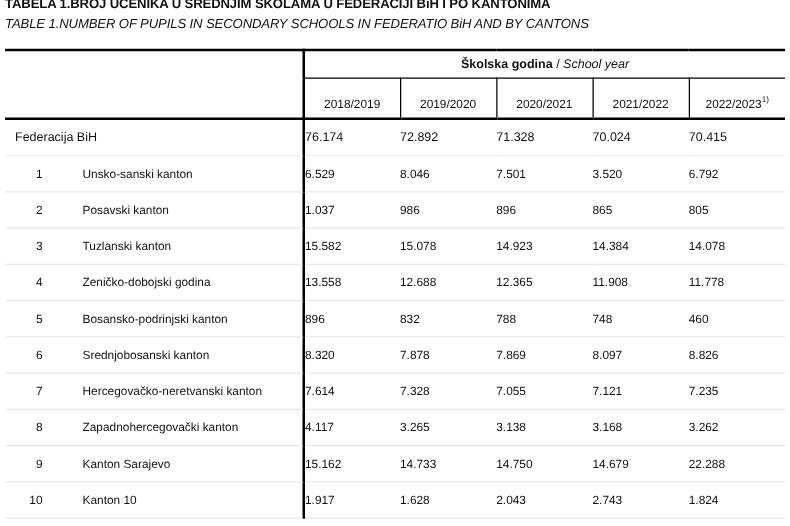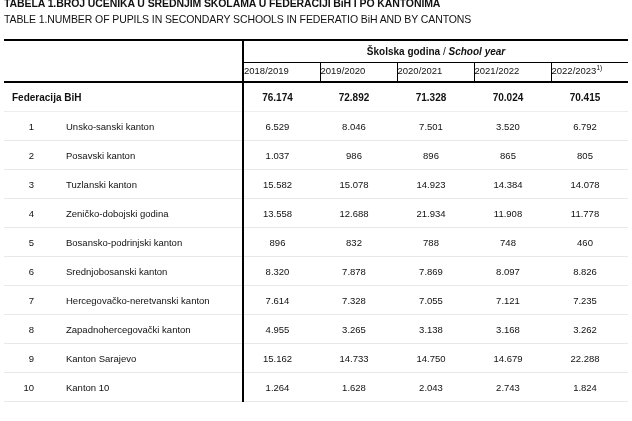--- a/index.html
+++ b/index.html
@@ -39,6 +39,7 @@
   }
   .title-sub {
     font-size: 10.5px;
+    font-style: italic;
     letter-spacing: -0.1px;
     line-height: 13px;
     margin-top: 4px;

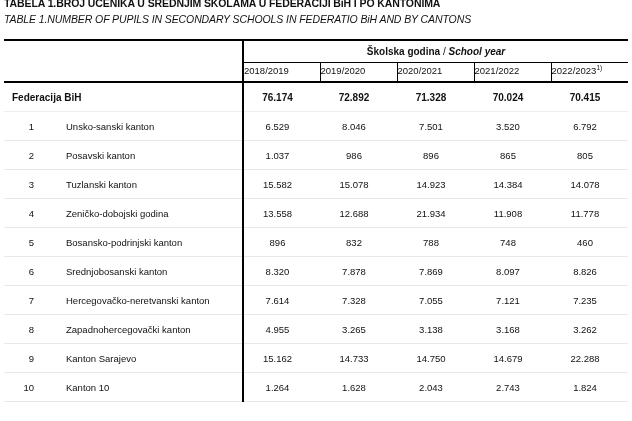--- a/index.html
+++ b/index.html
@@ -87,7 +87,7 @@
     white-space: nowrap;
   }
   th.group .sep { font-weight: normal; }
-  th.group .en  { font-weight: bold; font-style: italic; text-align: center; }
+  th.group .en  { font-weight: normal; font-style: italic; text-align: center; }
 
   th.year {
     border-bottom: 2px solid #000;

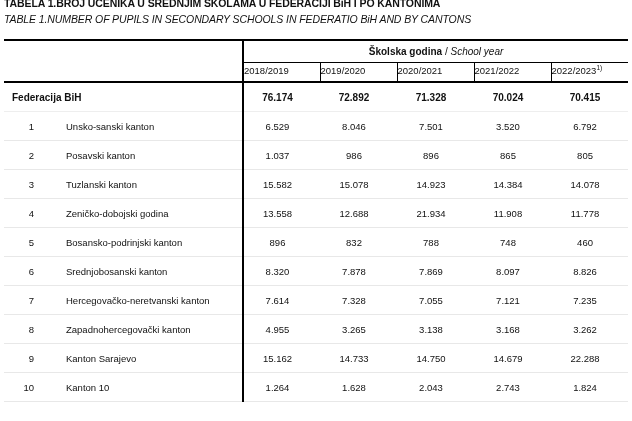--- a/index.html
+++ b/index.html
@@ -94,8 +94,8 @@
     border-left: 1px solid #000;
     font-size: 9.5px;
     font-weight: normal;
-    text-align: left;
-    padding: 0 0 4px 0;
+    text-align: center;
+    padding: 13px 0 4px 0;
     height: 14px;
     white-space: nowrap;
   }

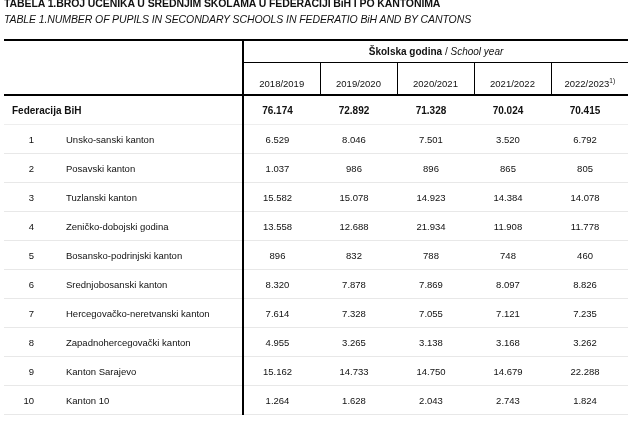--- a/index.html
+++ b/index.html
@@ -127,7 +127,7 @@
   tr.sep-row td { border-bottom: 1px solid #e8e8e8; }
 
   tr.total td.label,
-  tr.total td.val { font-weight: bold; margin-top: 39px; }
+  tr.total td.val { font-weight: normal; margin-top: 39px; }
   tr.total td { border-bottom: 1px solid #eeeeee; }
   tr.total td.label .lbl-text { padding-left: 8px; font-size: 10px; }
   tr.total td.val { font-size: 10px; }

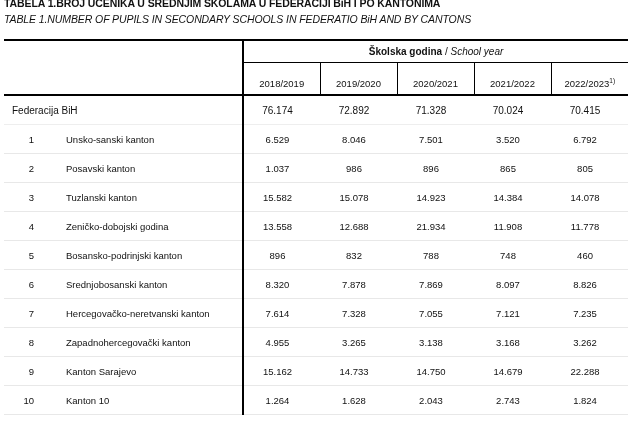--- a/index.html
+++ b/index.html
@@ -117,7 +117,7 @@
     white-space: nowrap;
   }
   td.val {
-    text-align: center;
+    text-align: left;
     padding: 0 9px 0 0;
     vertical-align: middle;
     white-space: nowrap;

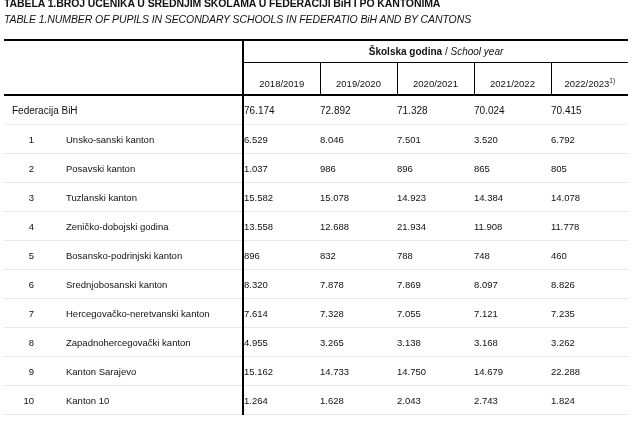--- a/index.html
+++ b/index.html
@@ -246,7 +246,7 @@
           </td>
           <td class="val">13.558</td>
           <td class="val">12.688</td>
-          <td class="val">21.934</td>
+          <td class="val">12.365</td>
           <td class="val">11.908</td>
           <td class="val">11.778</td>
         </tr>

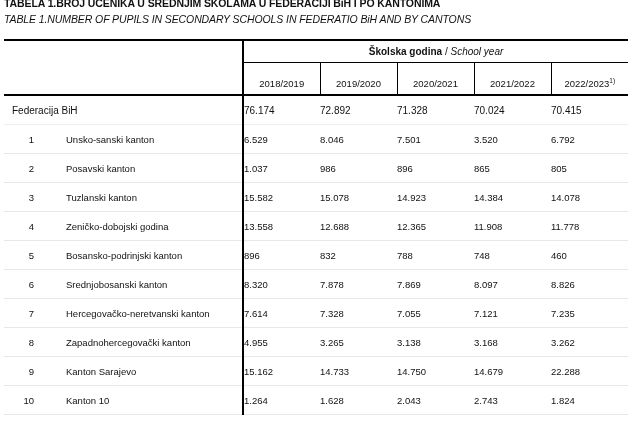--- a/index.html
+++ b/index.html
@@ -300,7 +300,7 @@
               <span class="lbl-text">Zapadnohercegovački kanton</span>
             </span>
           </td>
-          <td class="val">4.955</td>
+          <td class="val">4.117</td>
           <td class="val">3.265</td>
           <td class="val">3.138</td>
           <td class="val">3.168</td>

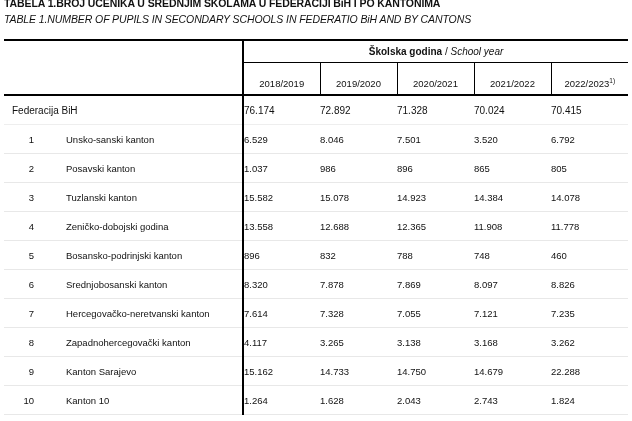--- a/index.html
+++ b/index.html
@@ -328,7 +328,7 @@
               <span class="lbl-text">Kanton 10</span>
             </span>
           </td>
-          <td class="val">1.264</td>
+          <td class="val">1.917</td>
           <td class="val">1.628</td>
           <td class="val">2.043</td>
           <td class="val">2.743</td>

